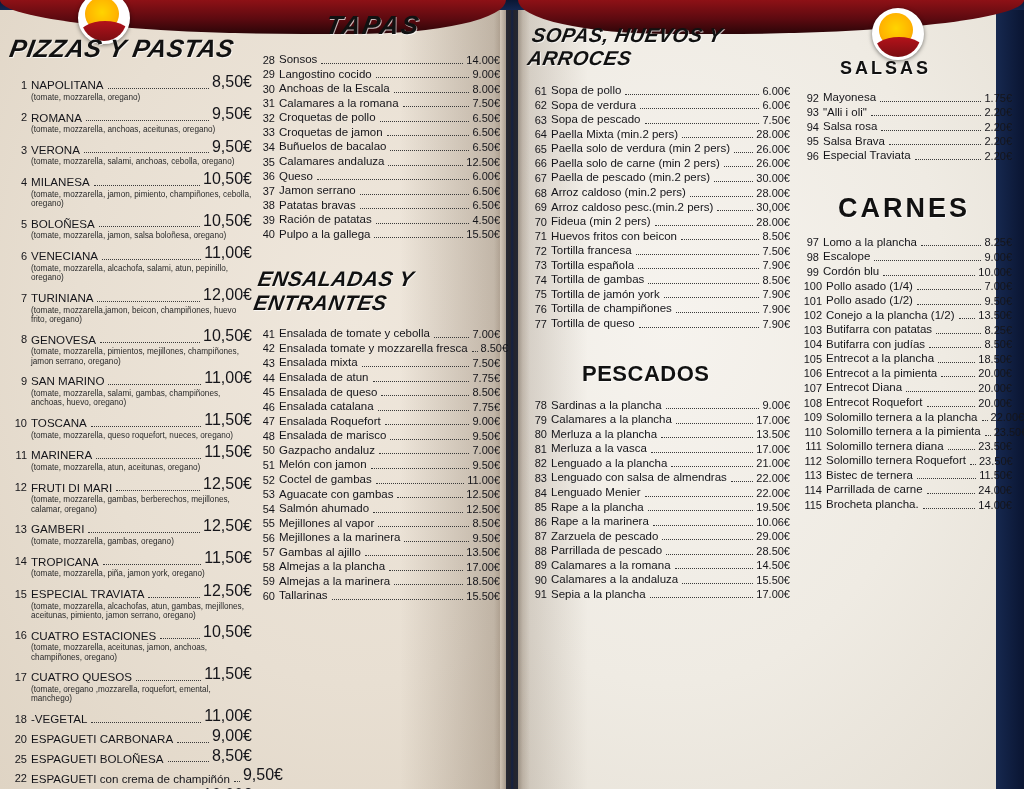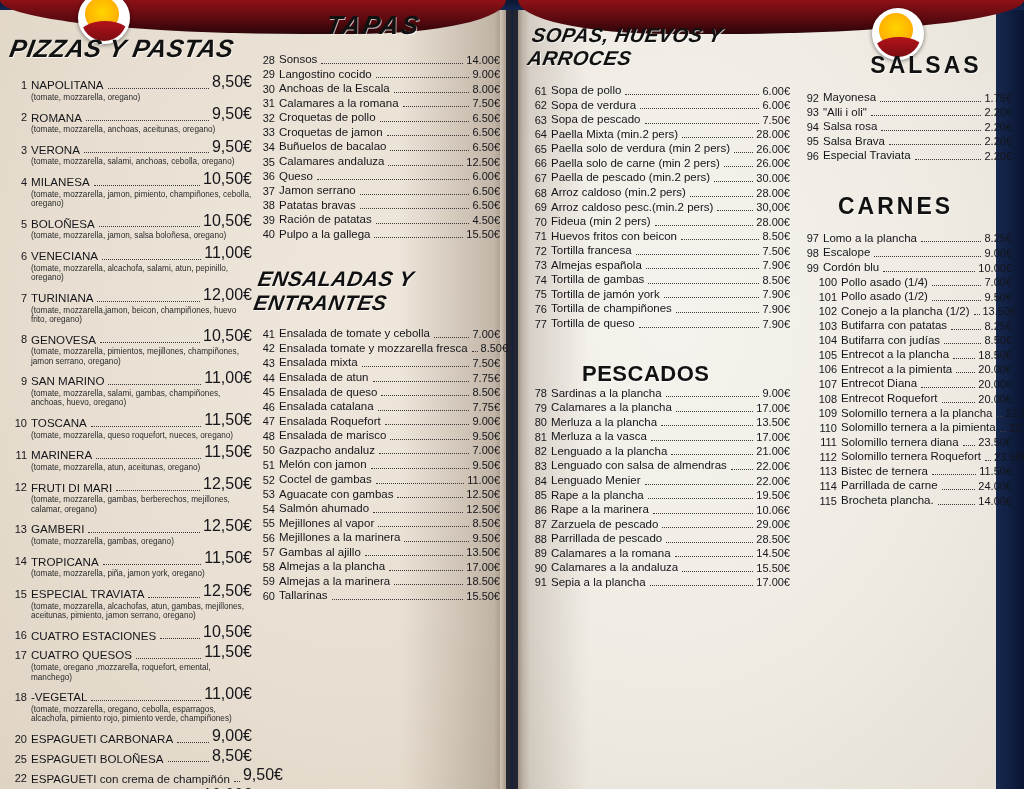--- a/index.html
+++ b/index.html
@@ -105,7 +105,7 @@
   .t-ensaladas{font-size:21px;margin:26px 0 12px 0;}
   .t-sopas{font-size:20px;margin:0 0 14px 2px;}
   .t-pescados{font-size:22px;margin:30px 0 0 54px;transform:skewX(0deg);font-style:normal;}
-  .t-salsas{font-size:23px;margin:6px 0 12px 40px;transform:skewX(0deg);font-style:normal;letter-spacing:3px;text-align:center;}
+  .t-salsas{font-size:18px;margin:12px 0 12px 40px;transform:skewX(0deg);font-style:normal;letter-spacing:3px;}
   .t-carnes{font-size:23px;margin:30px 0 12px 38px;transform:skewX(0deg);font-style:normal;letter-spacing:3px;}
 
   

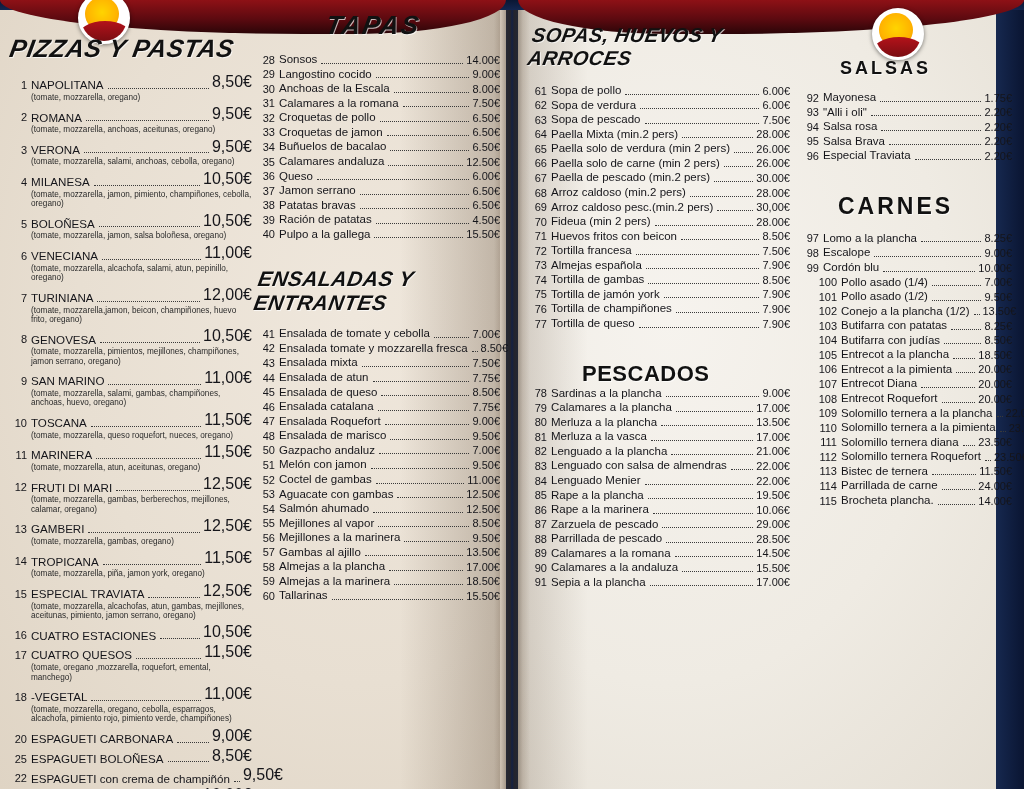--- a/index.html
+++ b/index.html
@@ -106,7 +106,7 @@
   .t-sopas{font-size:20px;margin:0 0 14px 2px;}
   .t-pescados{font-size:22px;margin:30px 0 0 54px;transform:skewX(0deg);font-style:normal;}
   .t-salsas{font-size:18px;margin:12px 0 12px 40px;transform:skewX(0deg);font-style:normal;letter-spacing:3px;}
-  .t-carnes{font-size:23px;margin:30px 0 12px 38px;transform:skewX(0deg);font-style:normal;letter-spacing:3px;}
+  .t-carnes{font-size:27px;margin:30px 0 12px 38px;transform:skewX(0deg);font-style:normal;letter-spacing:3px;}
 
   
   ul.items{list-style:none;margin:0;padding:0;}

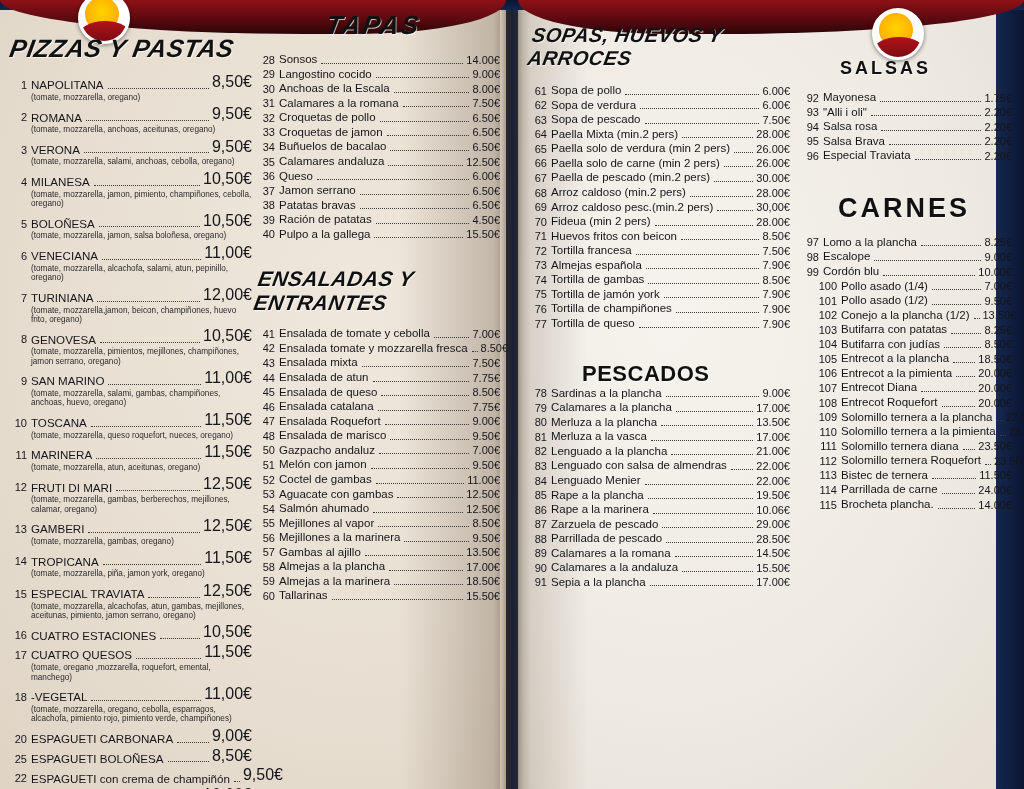--- a/index.html
+++ b/index.html
@@ -619,7 +619,7 @@
           </li>
           <li>
             <span class="num">73</span>
-            <span class="nm">Almejas española</span>
+            <span class="nm">Tortilla española</span>
             <span class="dots"></span>
             <span class="pr">7.90€</span>
           </li>

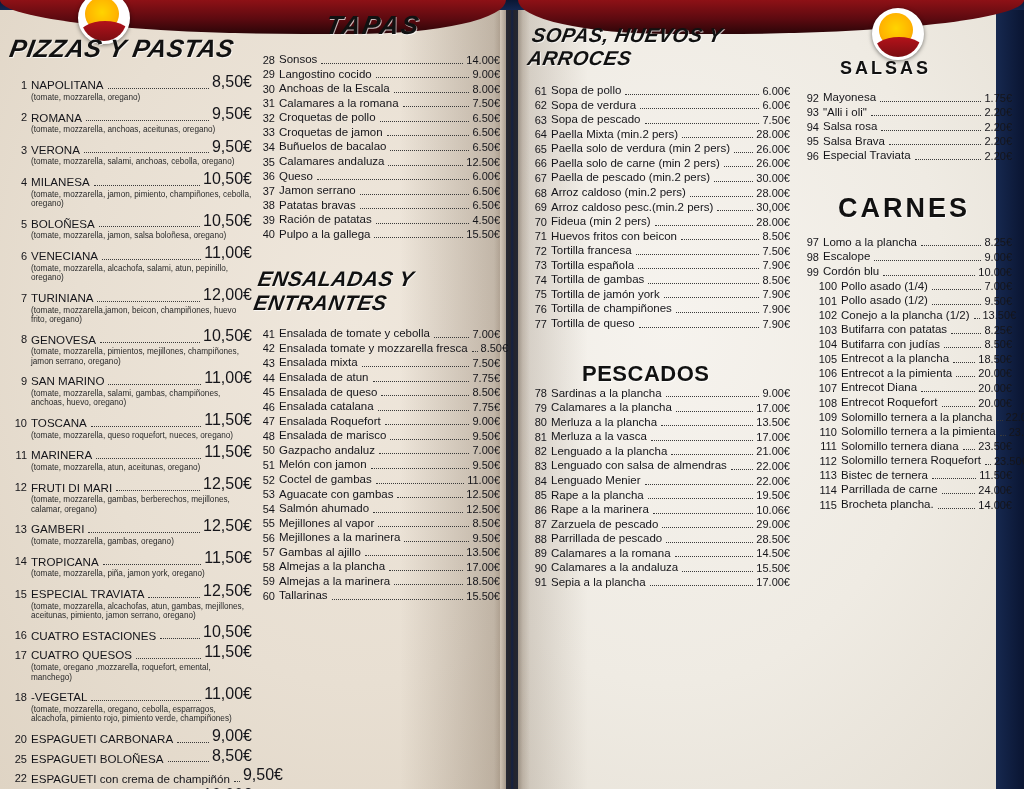--- a/index.html
+++ b/index.html
@@ -117,7 +117,7 @@
     white-space:nowrap;
   }
   .num{width:19px;flex:none;text-align:right;padding-right:4px;font-size:11px;}
-  .num.w3{width:22px;margin-left:15px;}
+  .num.w3{width:22px;}
   .nm{flex:none;}
   .dots{
     flex:1;border-bottom:1.4px dotted #3a3a3a;

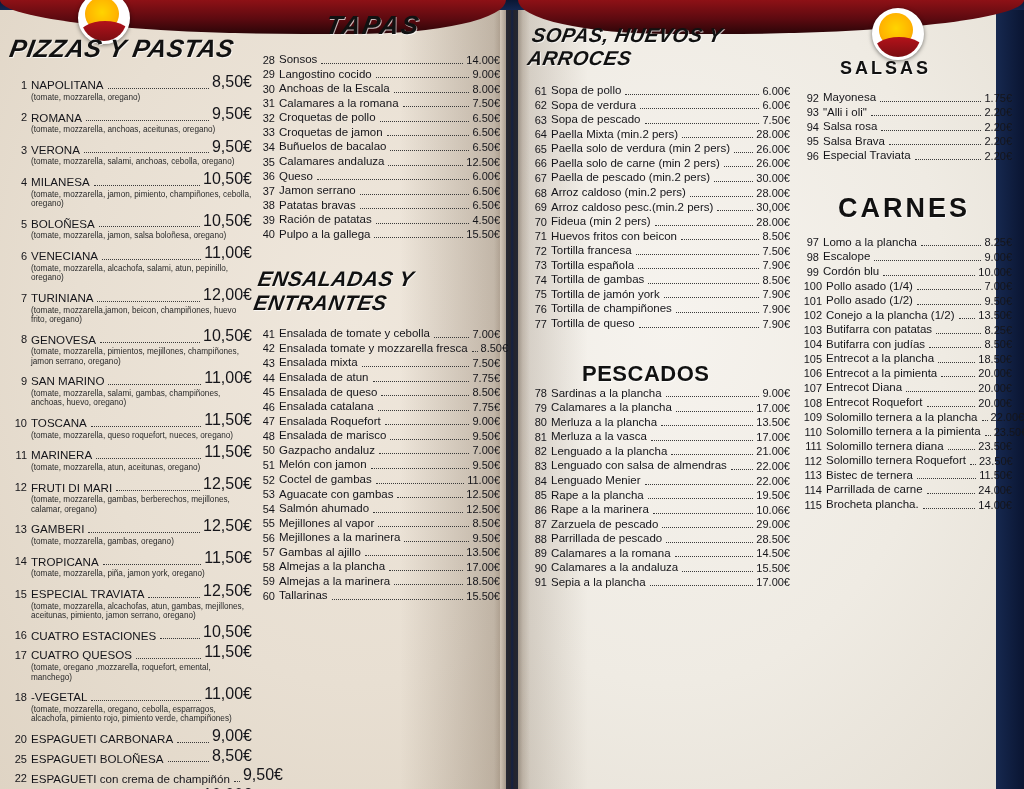--- a/index.html
+++ b/index.html
@@ -104,7 +104,7 @@
   .t-tapas{font-size:26px;margin:0 0 12px 70px;letter-spacing:2px;}
   .t-ensaladas{font-size:21px;margin:26px 0 12px 0;}
   .t-sopas{font-size:20px;margin:0 0 14px 2px;}
-  .t-pescados{font-size:22px;margin:30px 0 0 54px;transform:skewX(0deg);font-style:normal;}
+  .t-pescados{font-size:22px;margin:30px 0 12px 54px;transform:skewX(0deg);font-style:normal;}
   .t-salsas{font-size:18px;margin:12px 0 12px 40px;transform:skewX(0deg);font-style:normal;letter-spacing:3px;}
   .t-carnes{font-size:27px;margin:30px 0 12px 38px;transform:skewX(0deg);font-style:normal;letter-spacing:3px;}
 

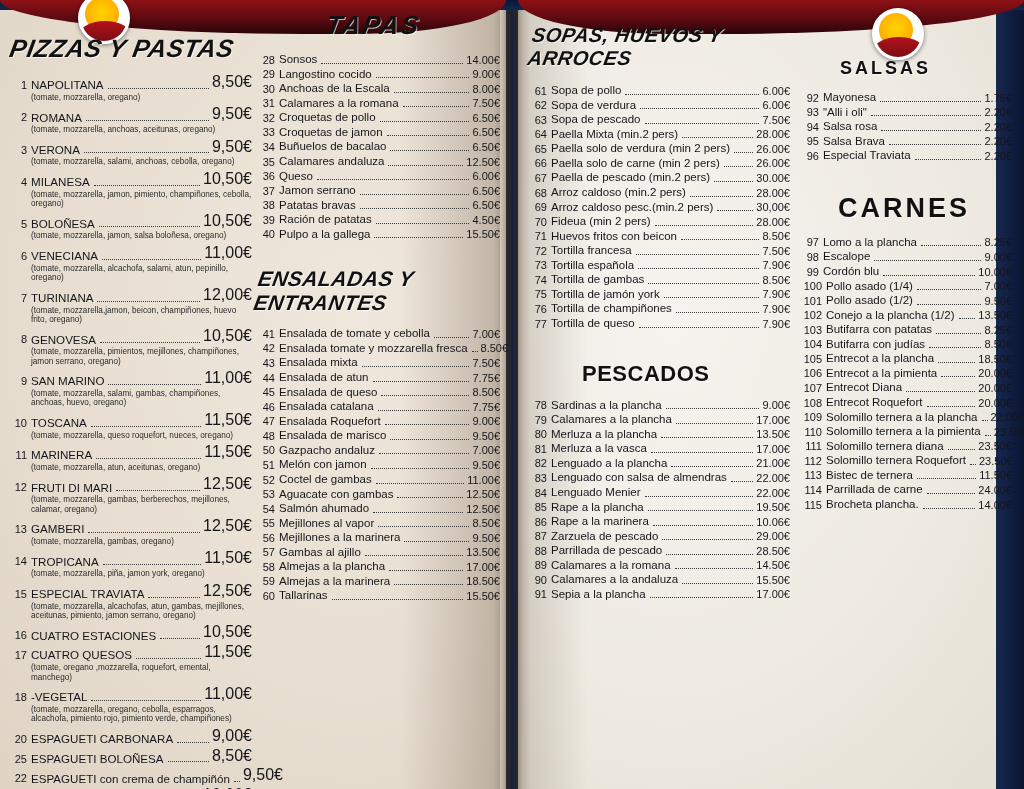--- a/index.html
+++ b/index.html
@@ -271,6 +271,7 @@
           <span class="dots"></span>
           <span class="pr">10,50€</span>
         </li>
+        <div class="desc">(tomate, mozzarella, aceitunas, jamon, anchoas, champiñones, oregano)</div>
         <li>
           <span class="num">17</span>
           <span class="nm">CUATRO QUESOS</span>

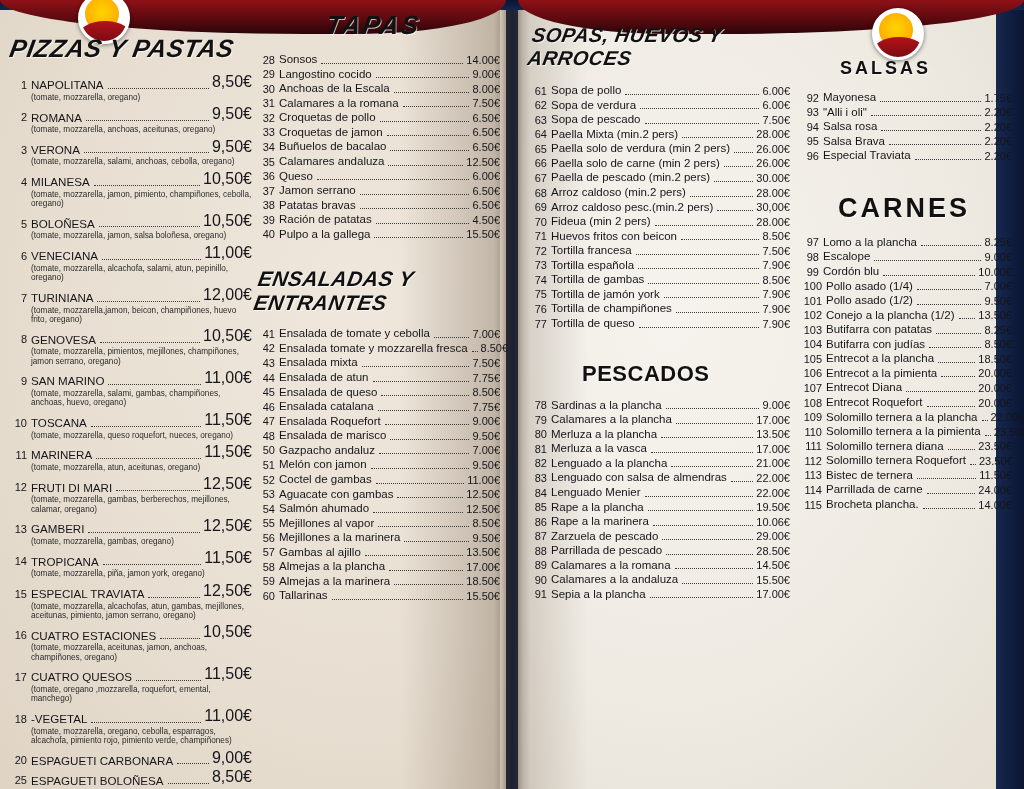--- a/index.html
+++ b/index.html
@@ -285,7 +285,6 @@
           <span class="dots"></span>
           <span class="pr">11,00€</span>
         </li>
-        <div class="desc">(tomate, mozzarella, oregano, cebolla, esparragos, alcachofa, pimiento rojo, pimiento verde, champiñones)</div>
         <li>
           <span class="num">20</span>
           <span class="nm">ESPAGUETI CARBONARA</span>

